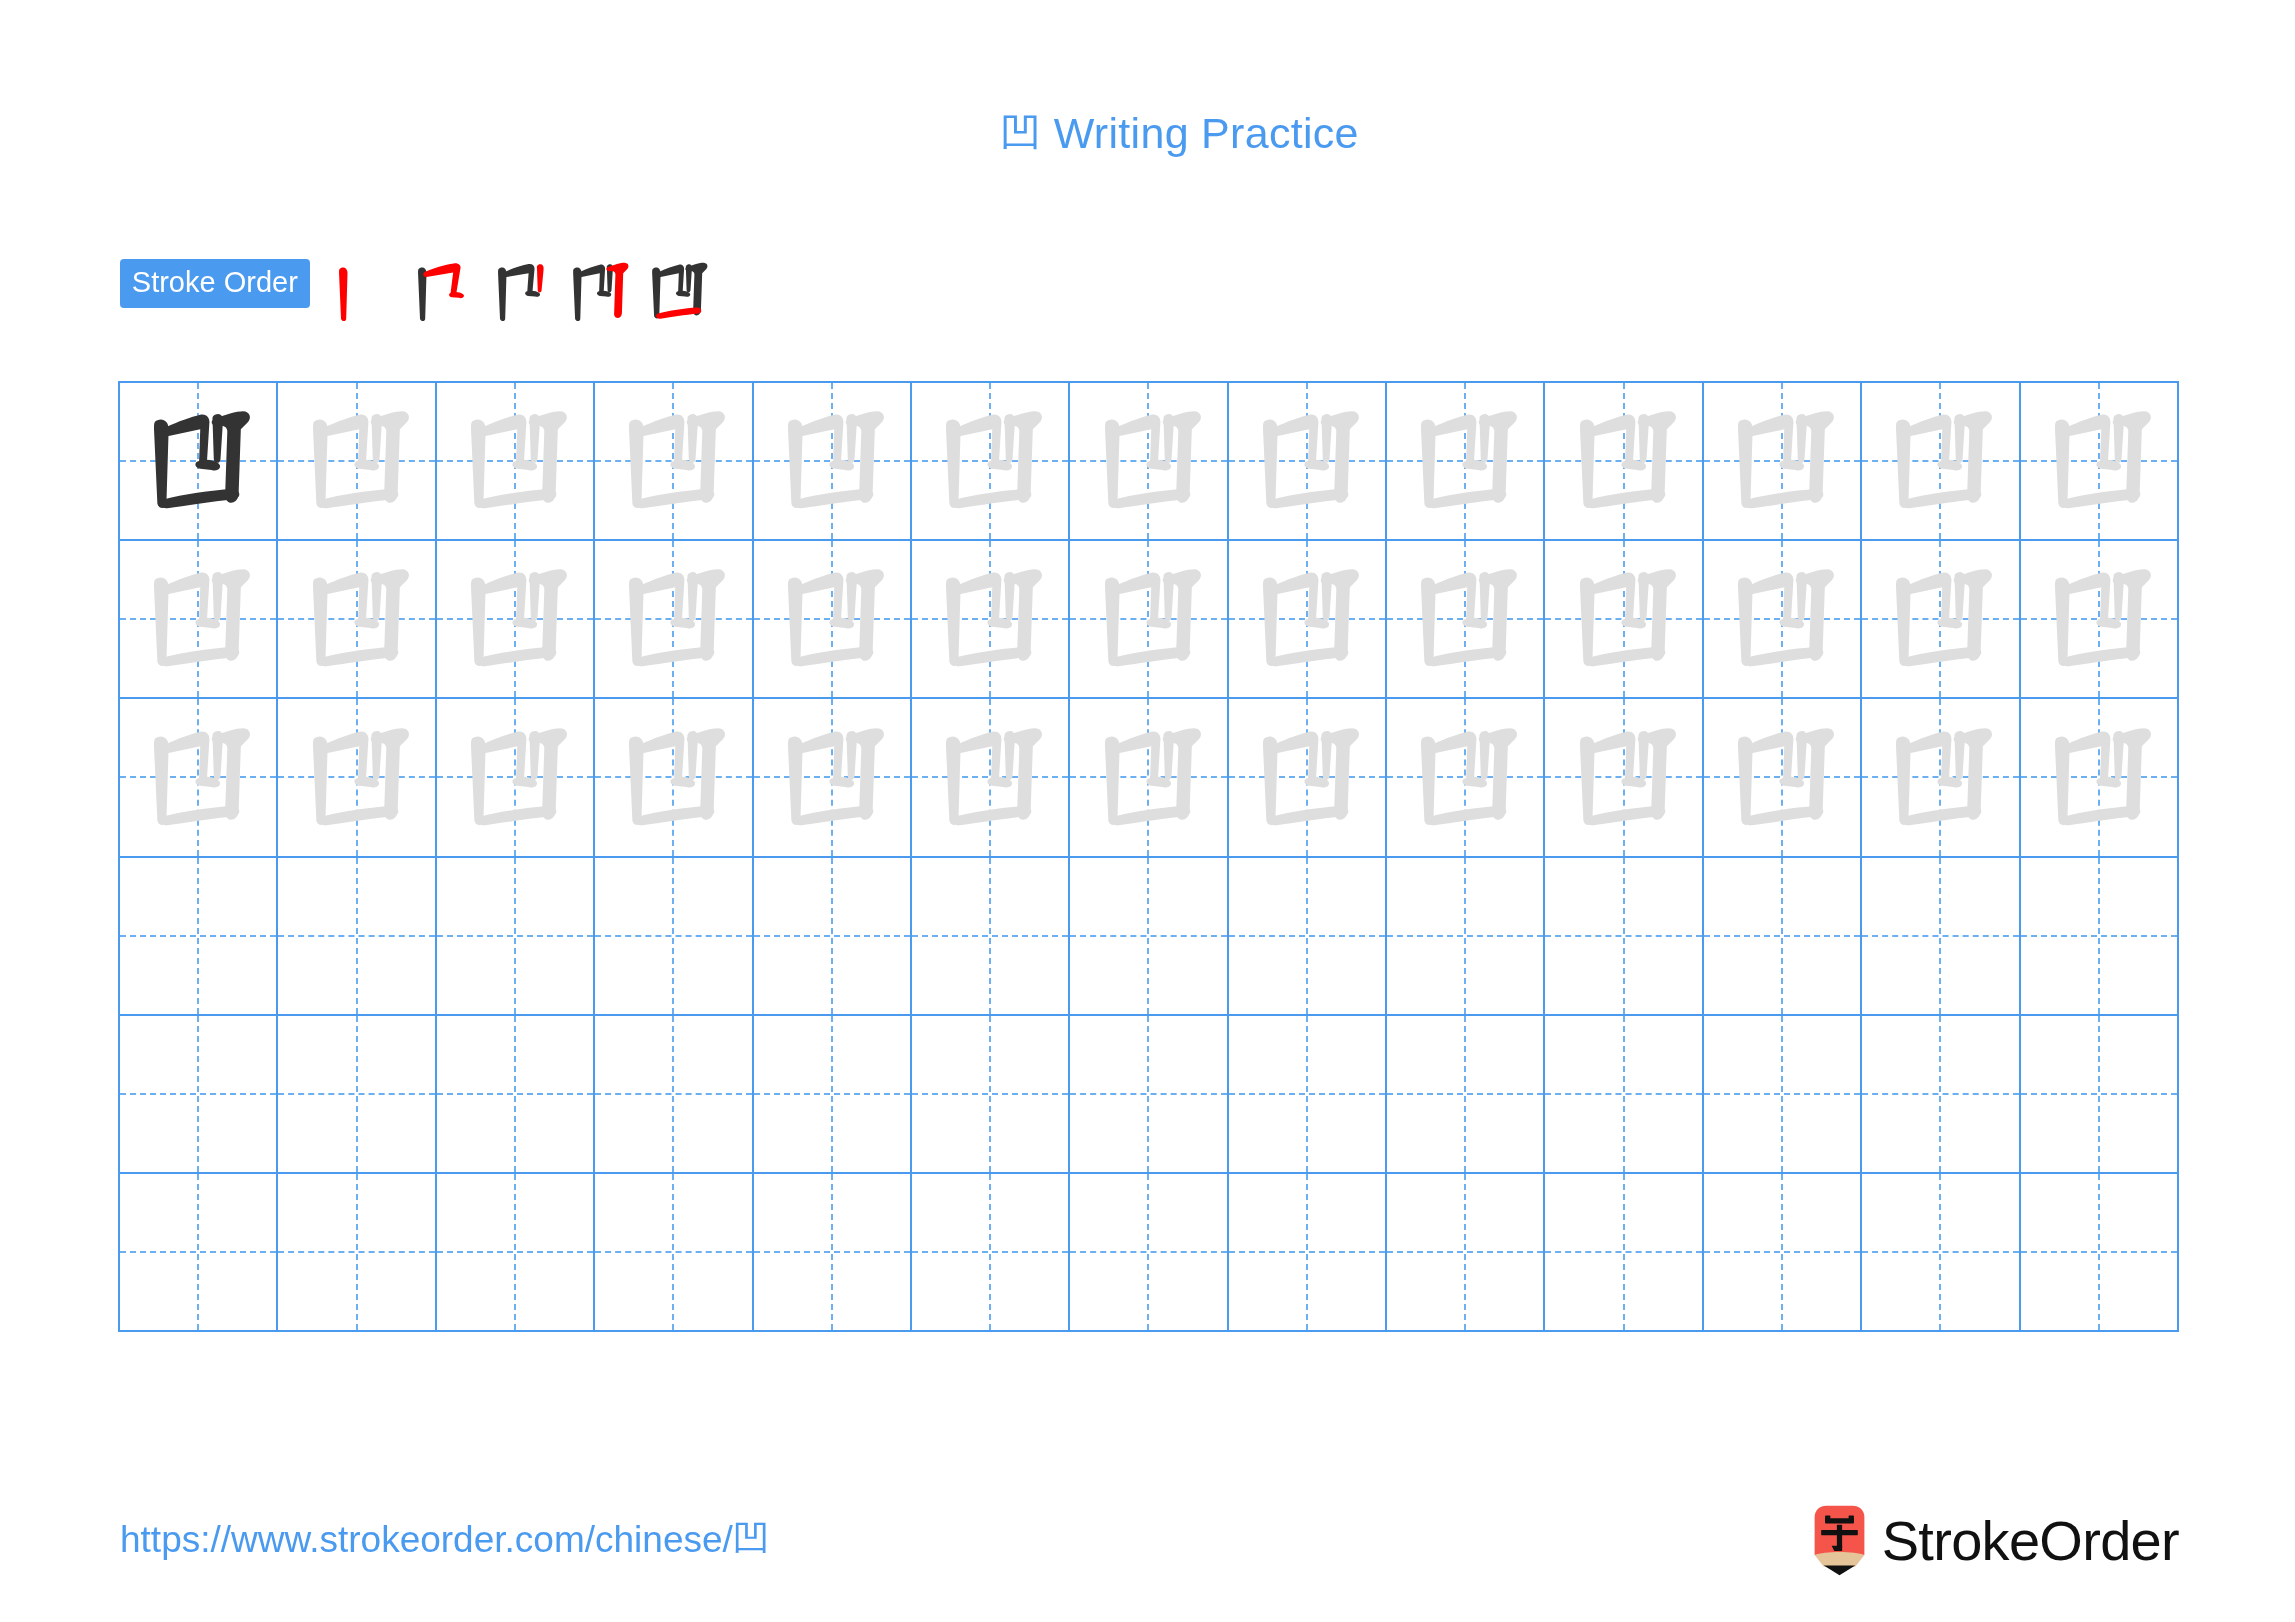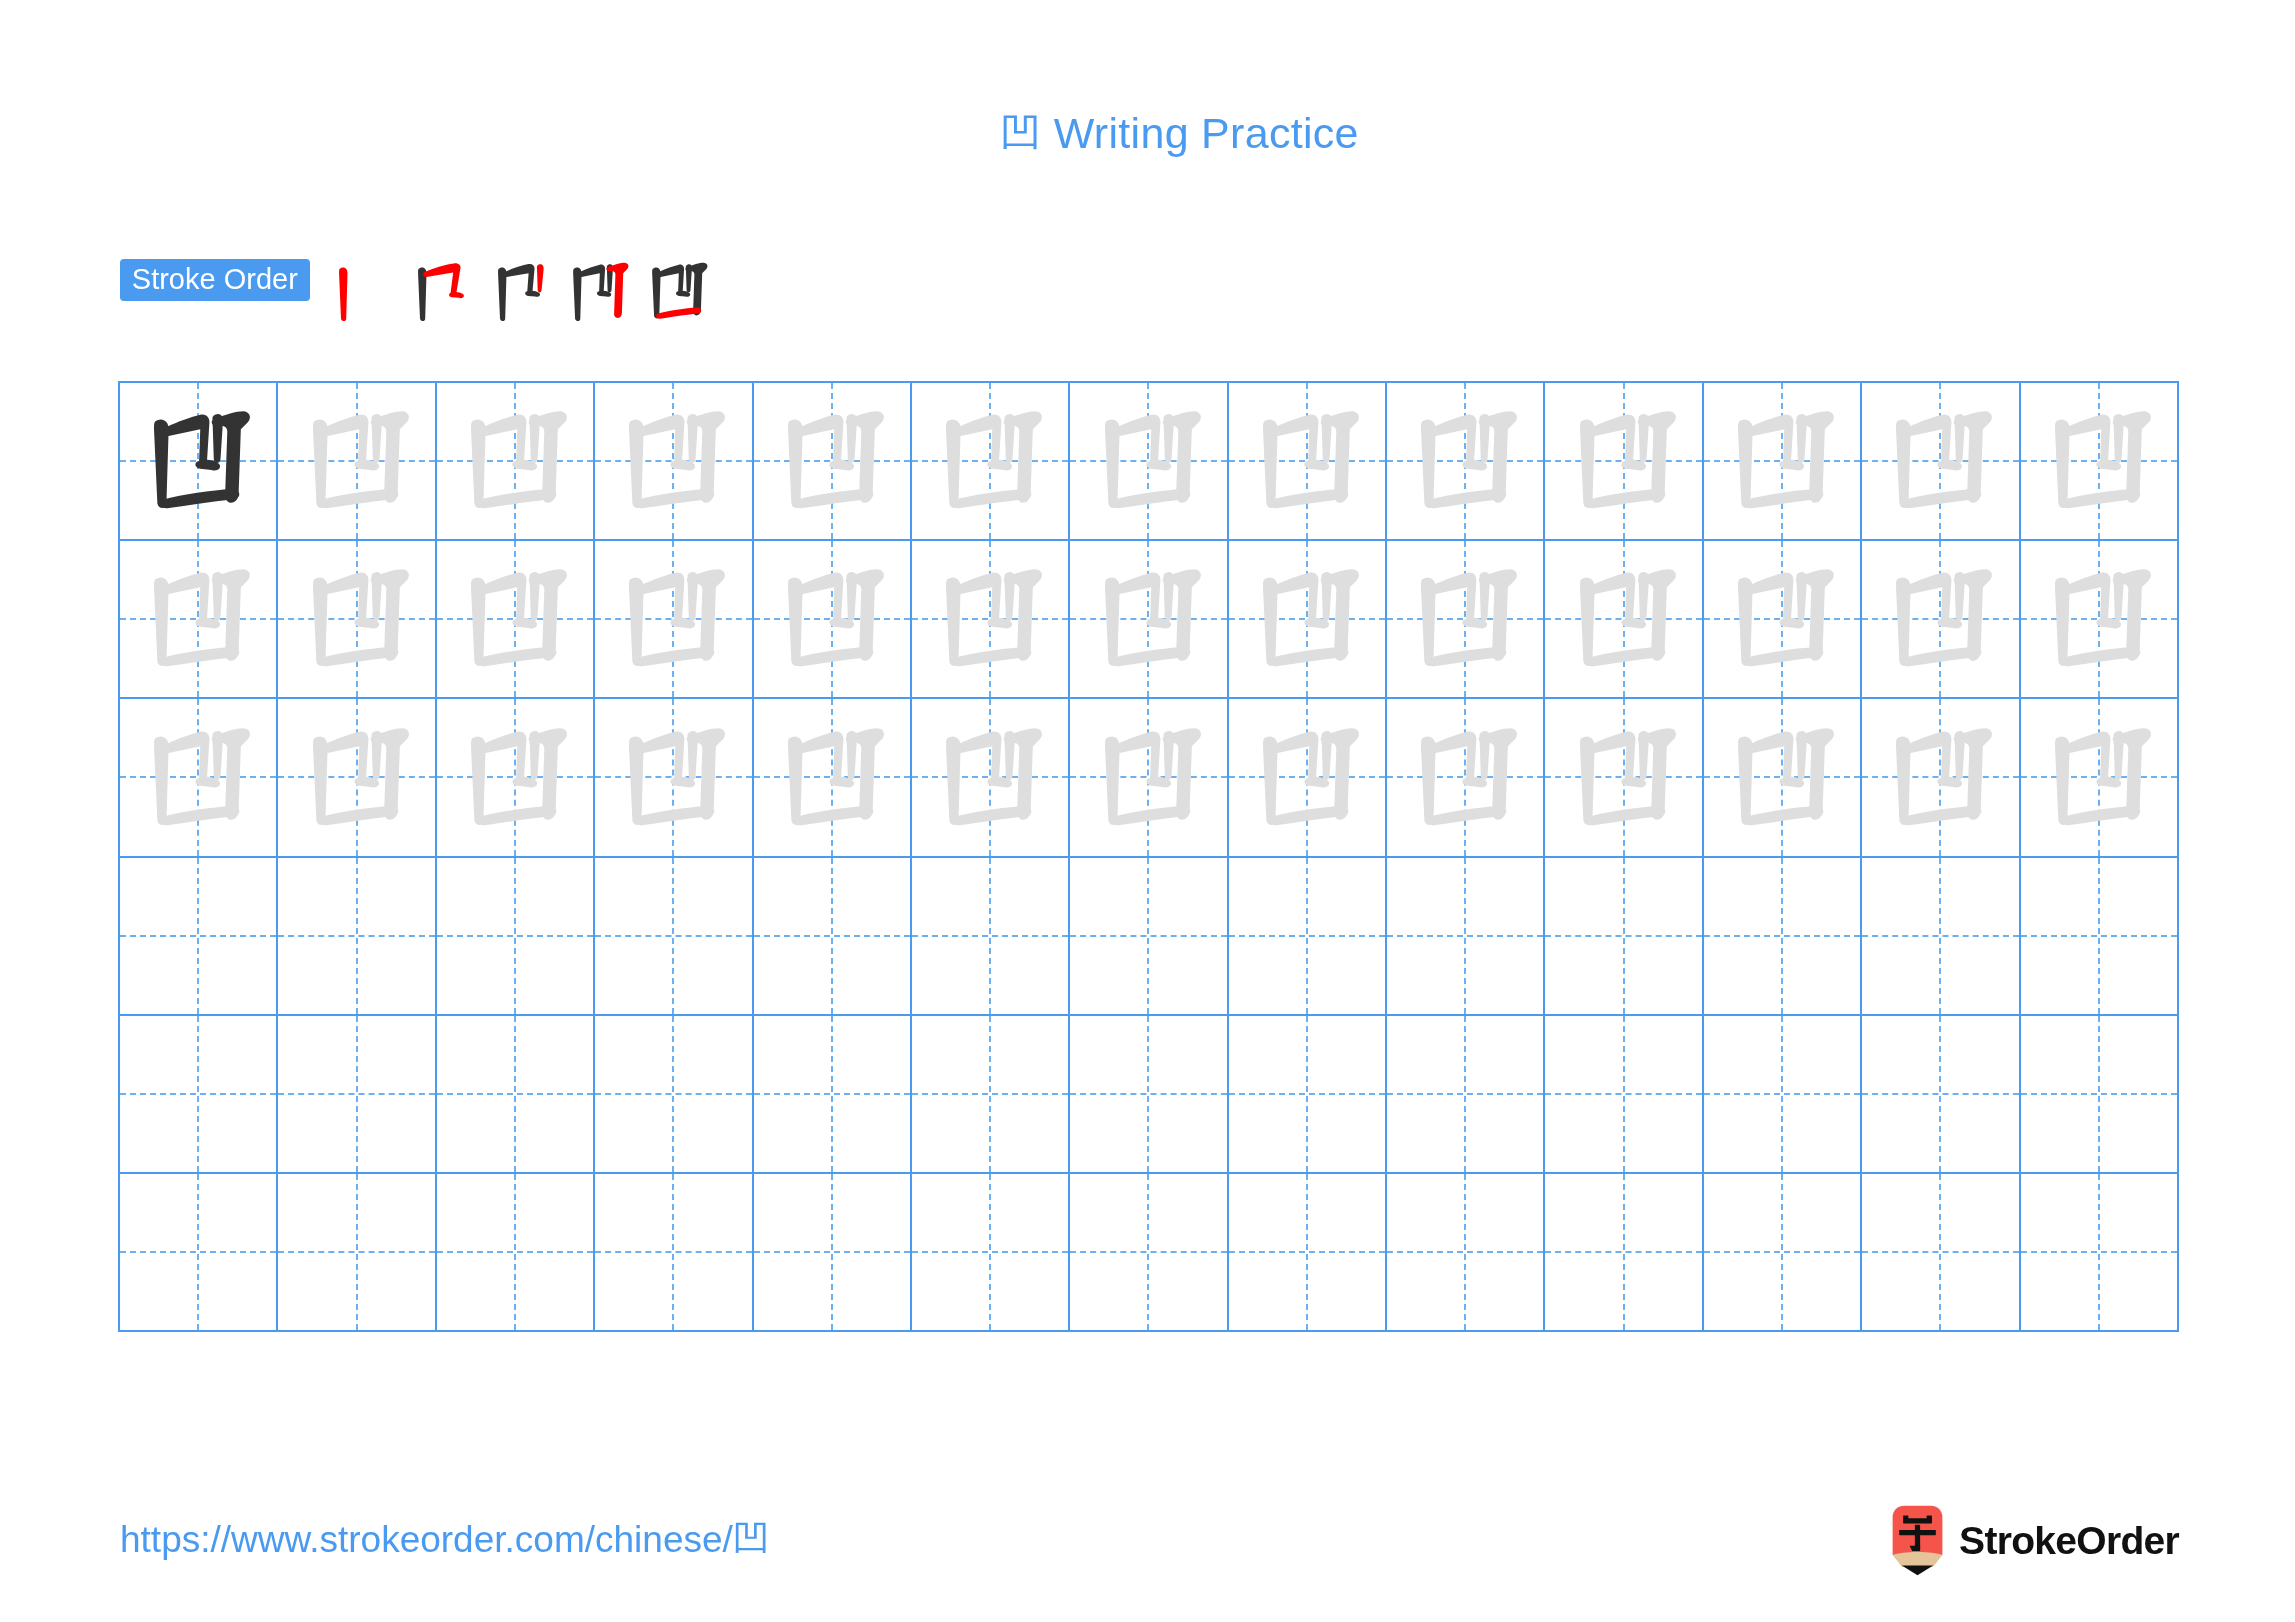--- a/index.html
+++ b/index.html
@@ -54,7 +54,7 @@
     line-height: 1;
     white-space: nowrap;
     box-sizing: border-box;
-    height: 42px;
+    height: 49px;
     display: flex;
     align-items: center;
   }

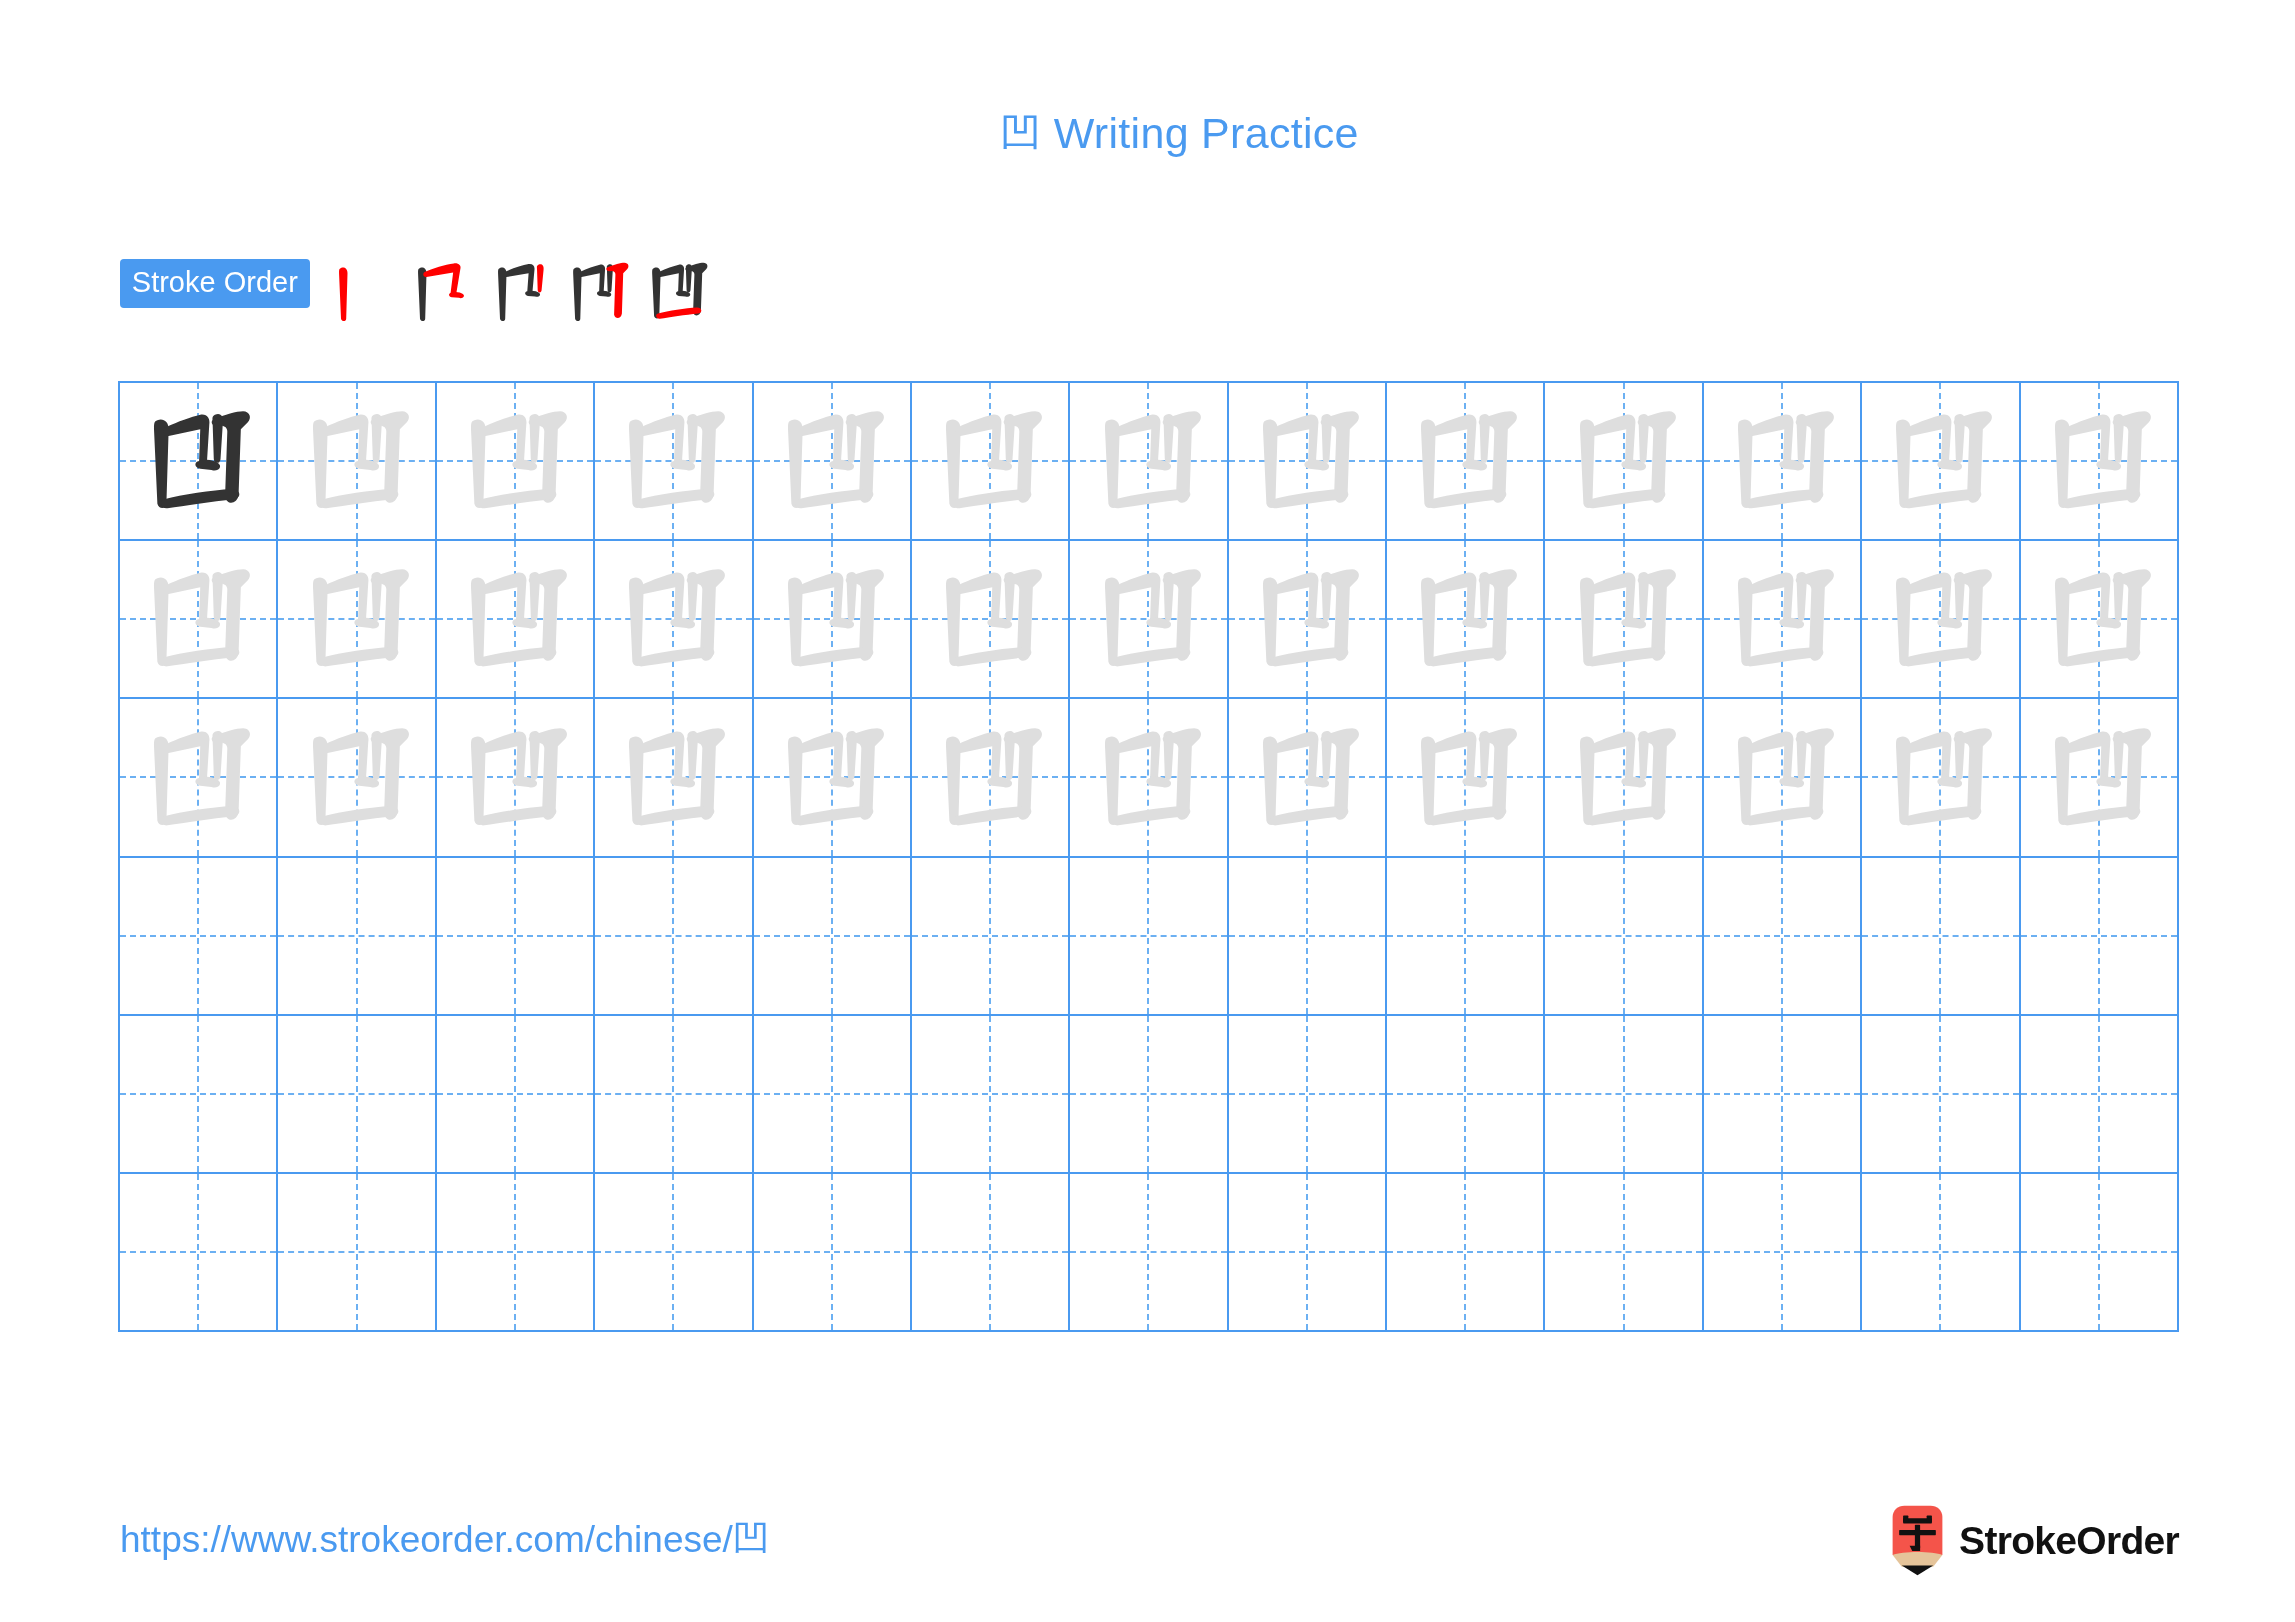--- a/index.html
+++ b/index.html
@@ -163,8 +163,8 @@
     margin-right: 14.4px;
   }
   #logo-wordmark {
-    font-size: 39px;
-    font-weight: bold;
+    font-size: 56px;
+    font-weight: normal;
     color: #111111;
     letter-spacing: -0.7px;
     white-space: nowrap;

